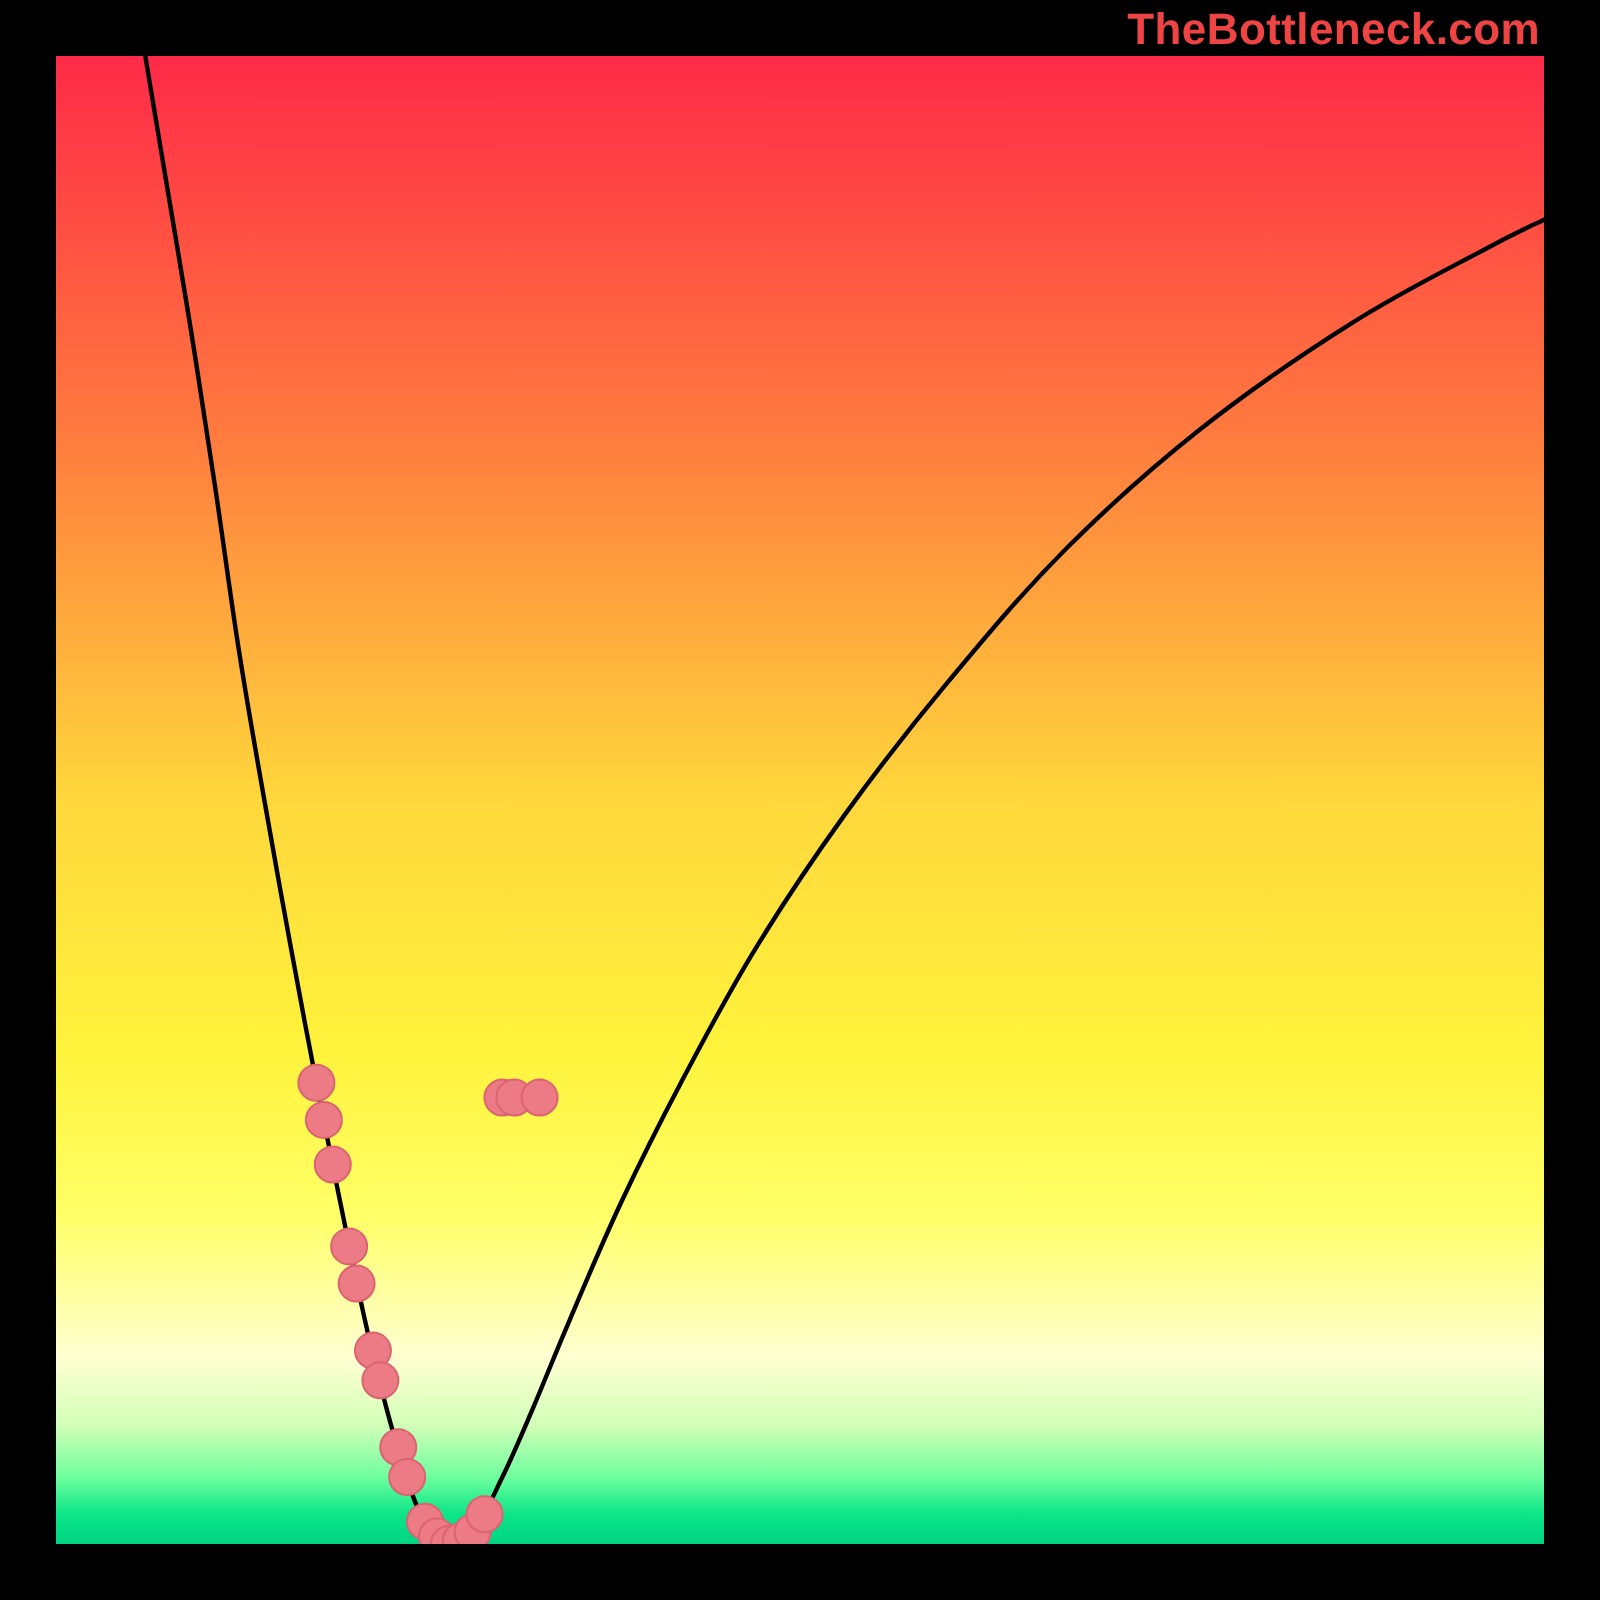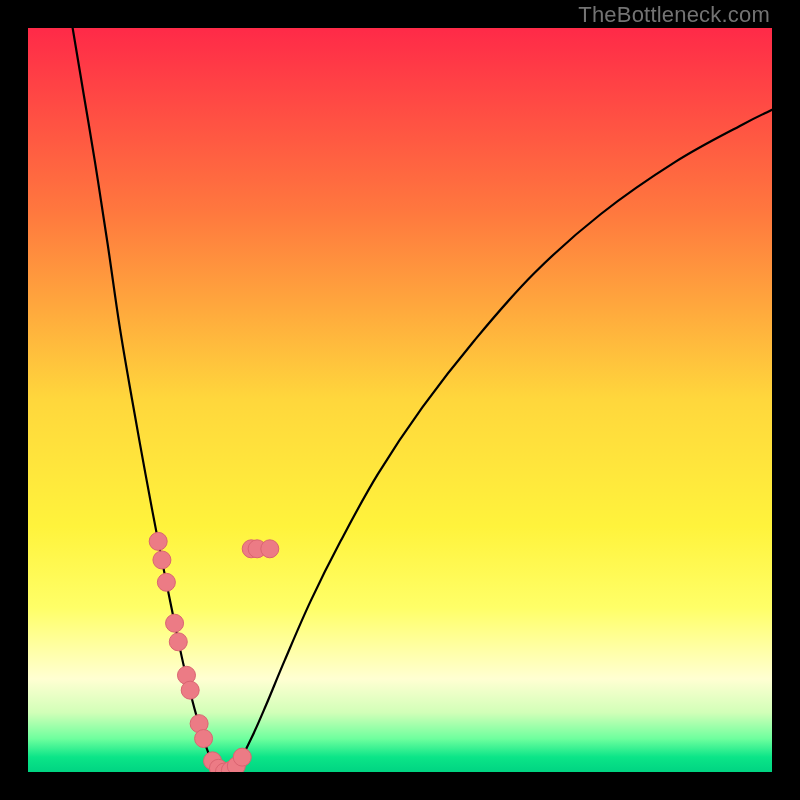--- a/index.html
+++ b/index.html
@@ -34,8 +34,8 @@
     top: 2px;
     right: 30px;
     font-size: 22px;
-    font-weight: 400;
-    color: #737373;
+    font-weight: 700;
+    color: #ef4444;
     letter-spacing: 0.2px;
     user-select: none;
   }

